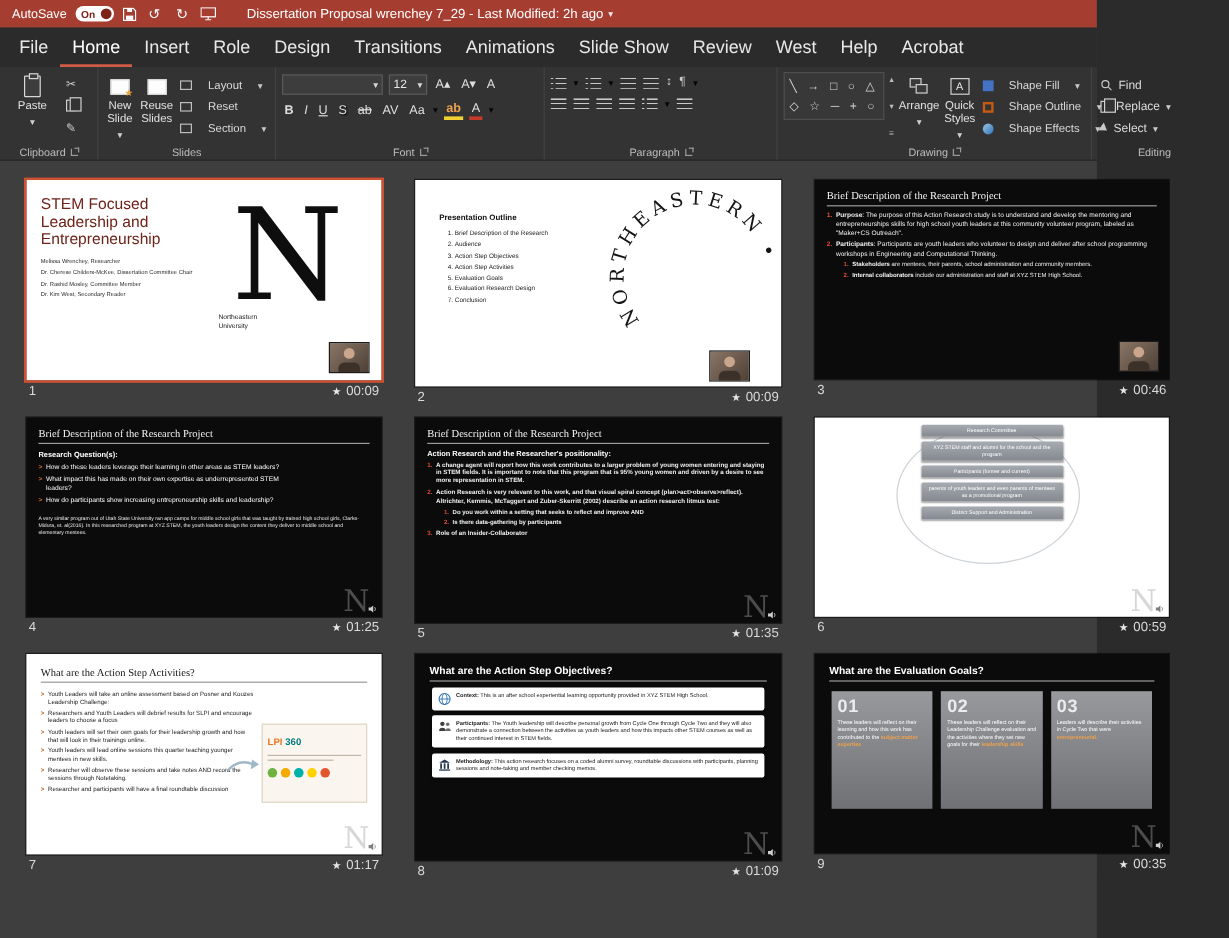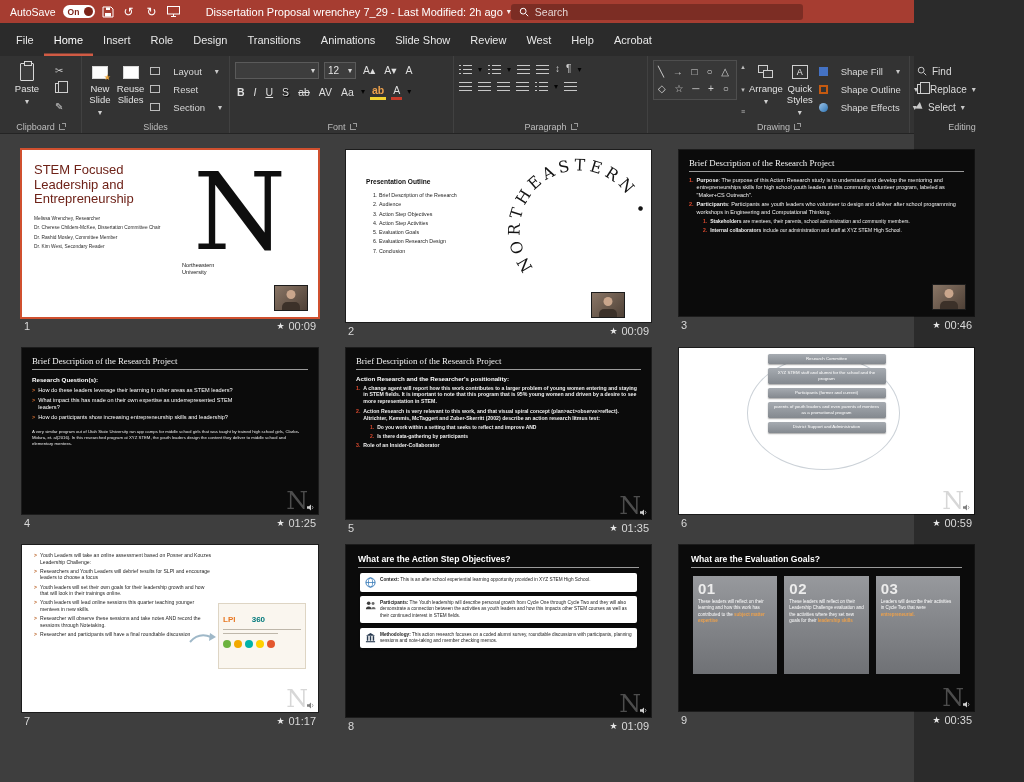--- a/index.html
+++ b/index.html
@@ -217,13 +217,6 @@
       <span>Dissertation Proposal wrenchey 7_29  -  Last Modified: 2h ago</span>
       <span class="dd">▾</span>
     </div>
-    <div class="tb-search">
-      <svg width="10" height="10" viewBox="0 0 12 12">
-          <circle cx="5" cy="5" r="3.5" fill="none" stroke="#fff" stroke-width="1.2"></circle>
-          <line x1="8" y1="8" x2="11" y2="11" stroke="#fff" stroke-width="1.2"></line>
-        </svg>
-      <input placeholder="Search" style="">
-    </div>
   </div>
 
   <div class="menubar">

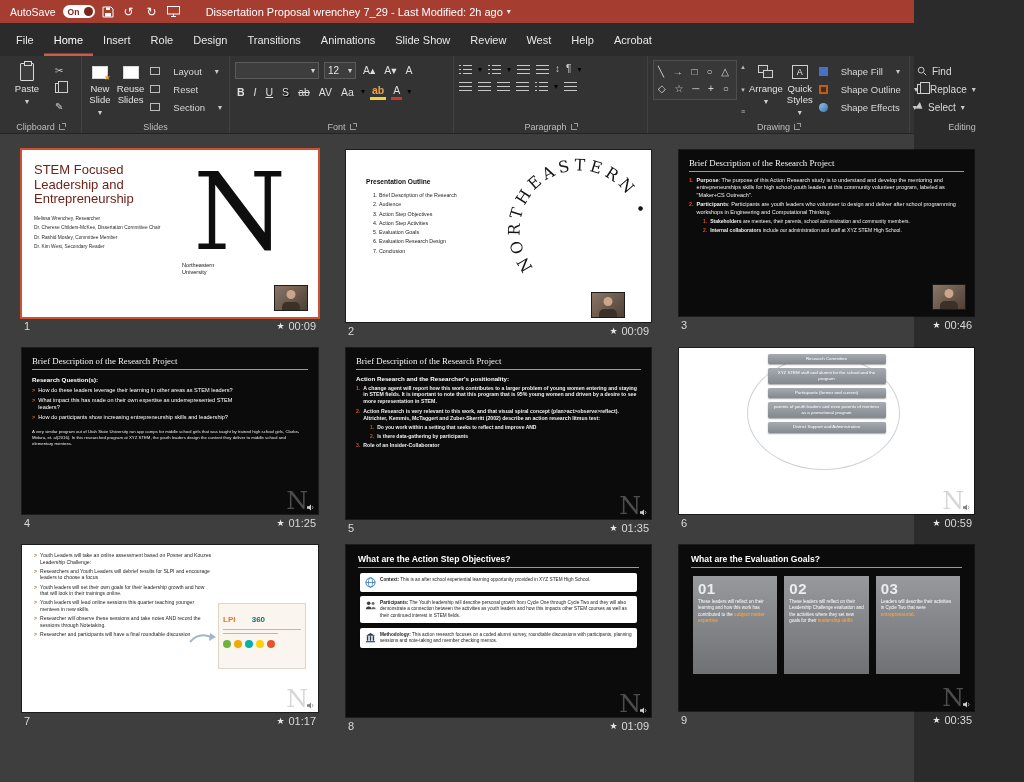--- a/index.html
+++ b/index.html
@@ -31,7 +31,7 @@
   
   .menubar { height:33px; background:#2b2b2b; display:flex; align-items:stretch;
              padding:0 6px; }
-  .mi { display:flex; align-items:center; padding:0 10px; font-size:11px; color:#e8e8e8; }
+  .mi { display:flex; align-items:center; padding:0 10px; font-size:15px; color:#e8e8e8; }
   .mi.active { box-shadow:inset 0 -2.5px 0 #d15b44; color:#fff; }
 
   

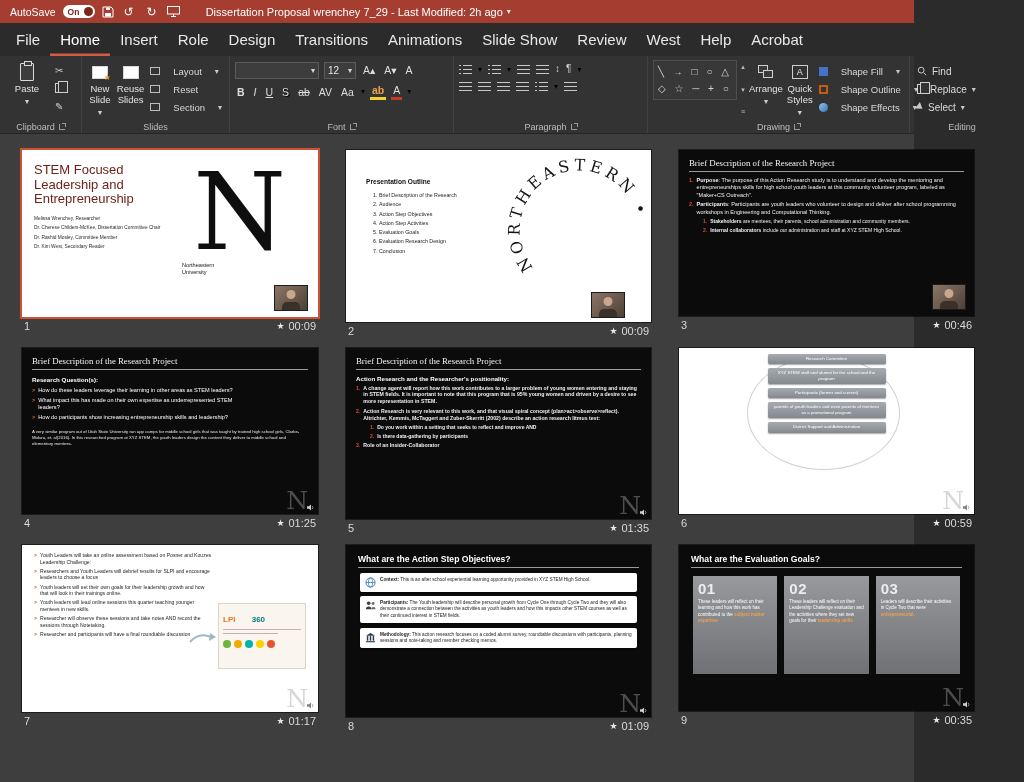--- a/index.html
+++ b/index.html
@@ -621,6 +621,7 @@
 
     <div class="cell">
       <div class="thumb light">
+        <div class="lt">What are the Action Step Activities?</div>
         <div class="s7-list">
           <div class="bl">
               <span class="ar">&gt;</span>

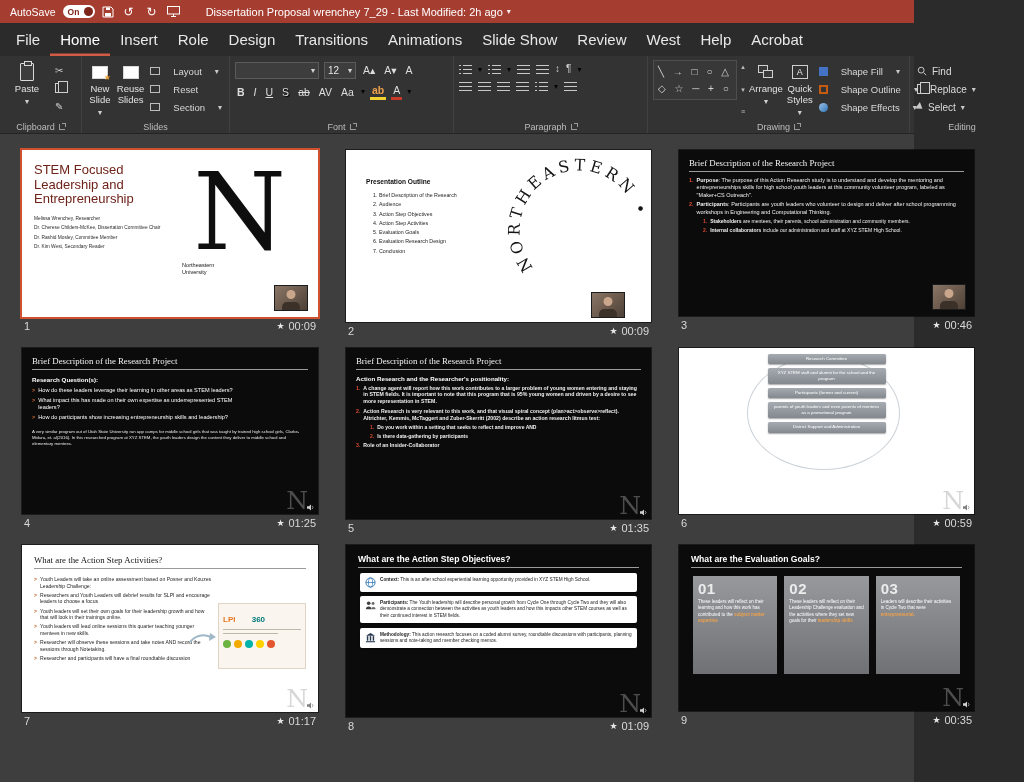--- a/index.html
+++ b/index.html
@@ -164,7 +164,7 @@
   .s7-img { position:absolute; right:12px; top:58px; width:88px; height:66px;
             background:#faf6ef; border:1px solid #ded5c4; padding:4px; }
   .lpi { font-weight:bold; font-size:8px; color:#e87722; }
-  .lpi .n360 { color:#00787b;margin-left:14px; }
+  .lpi .n360 { color:#00787b; }
   .cb { height:1.5px; background:#beb7aa; margin:2.5px 0; }
   .cb.w70 { width:70%; }
   .circles { display:flex; gap:3px; margin-top:6px; }

